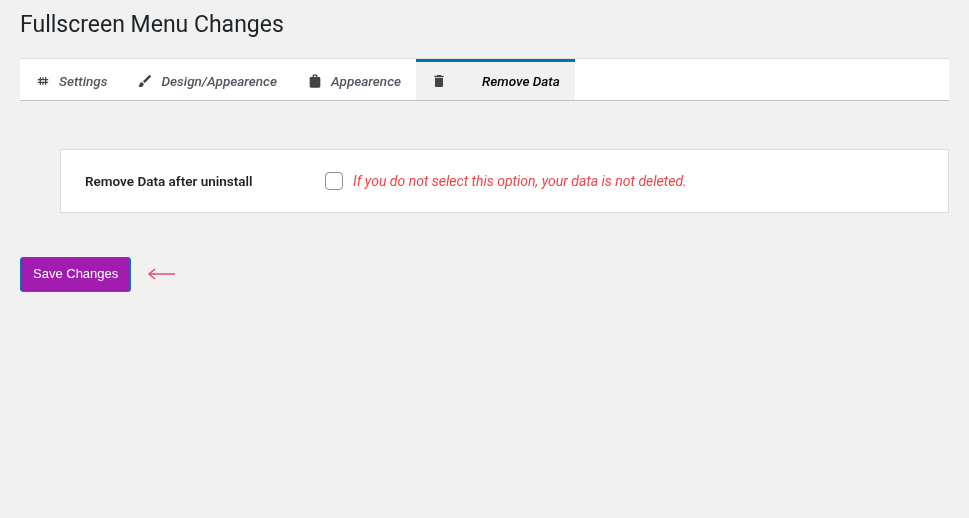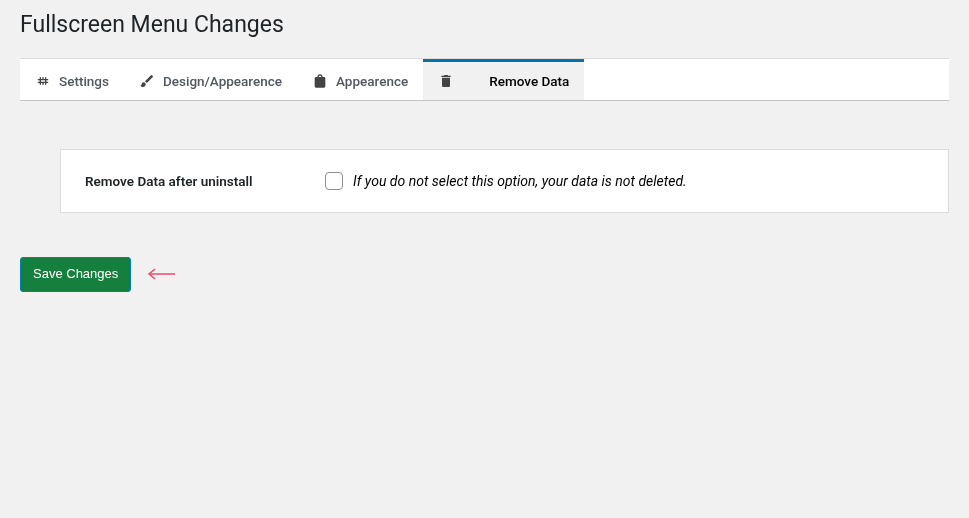--- a/index.html
+++ b/index.html
@@ -38,6 +38,7 @@
       cursor: pointer;
       border-top: 3px solid transparent;
       font-weight: 500;
+      font-style: italic;
     }
     .tab.active {
       border-top: 3px solid #0073aa;

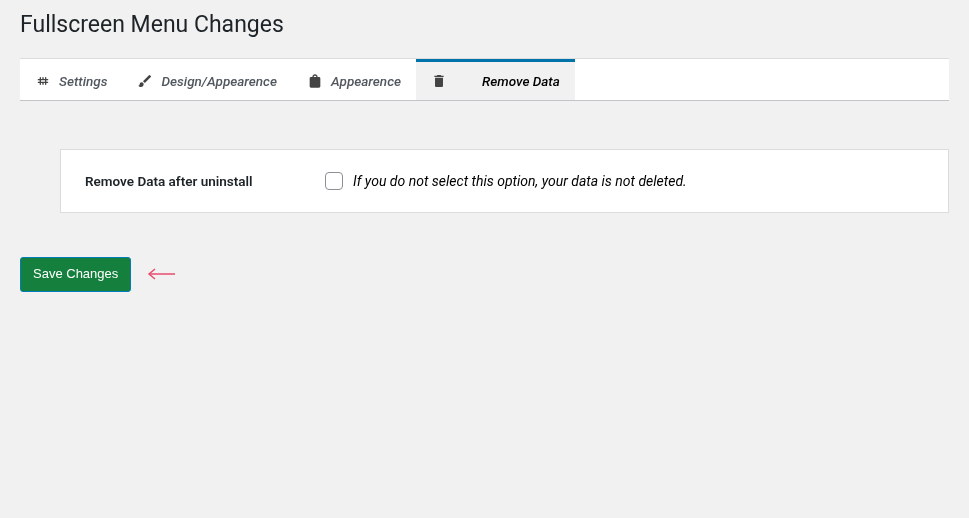--- a/index.html
+++ b/index.html
@@ -91,7 +91,7 @@
     }
     .description {
       font-style: italic;
-      color: #000000;
+      color: #ef4444;
       font-size: 14px;
     }
     .submit-row {

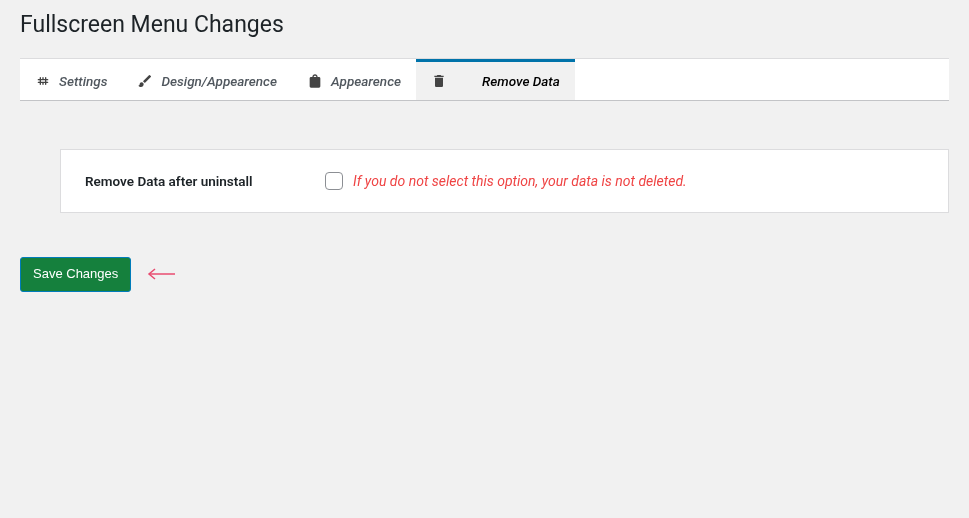--- a/index.html
+++ b/index.html
@@ -101,7 +101,7 @@
       margin-top: 44px;
     }
     .button-primary {
-      background: #15803d;
+      background: #a21caf;
       border: 1px solid #007cba;
       color: #fff;
       padding: 6px 12px;

